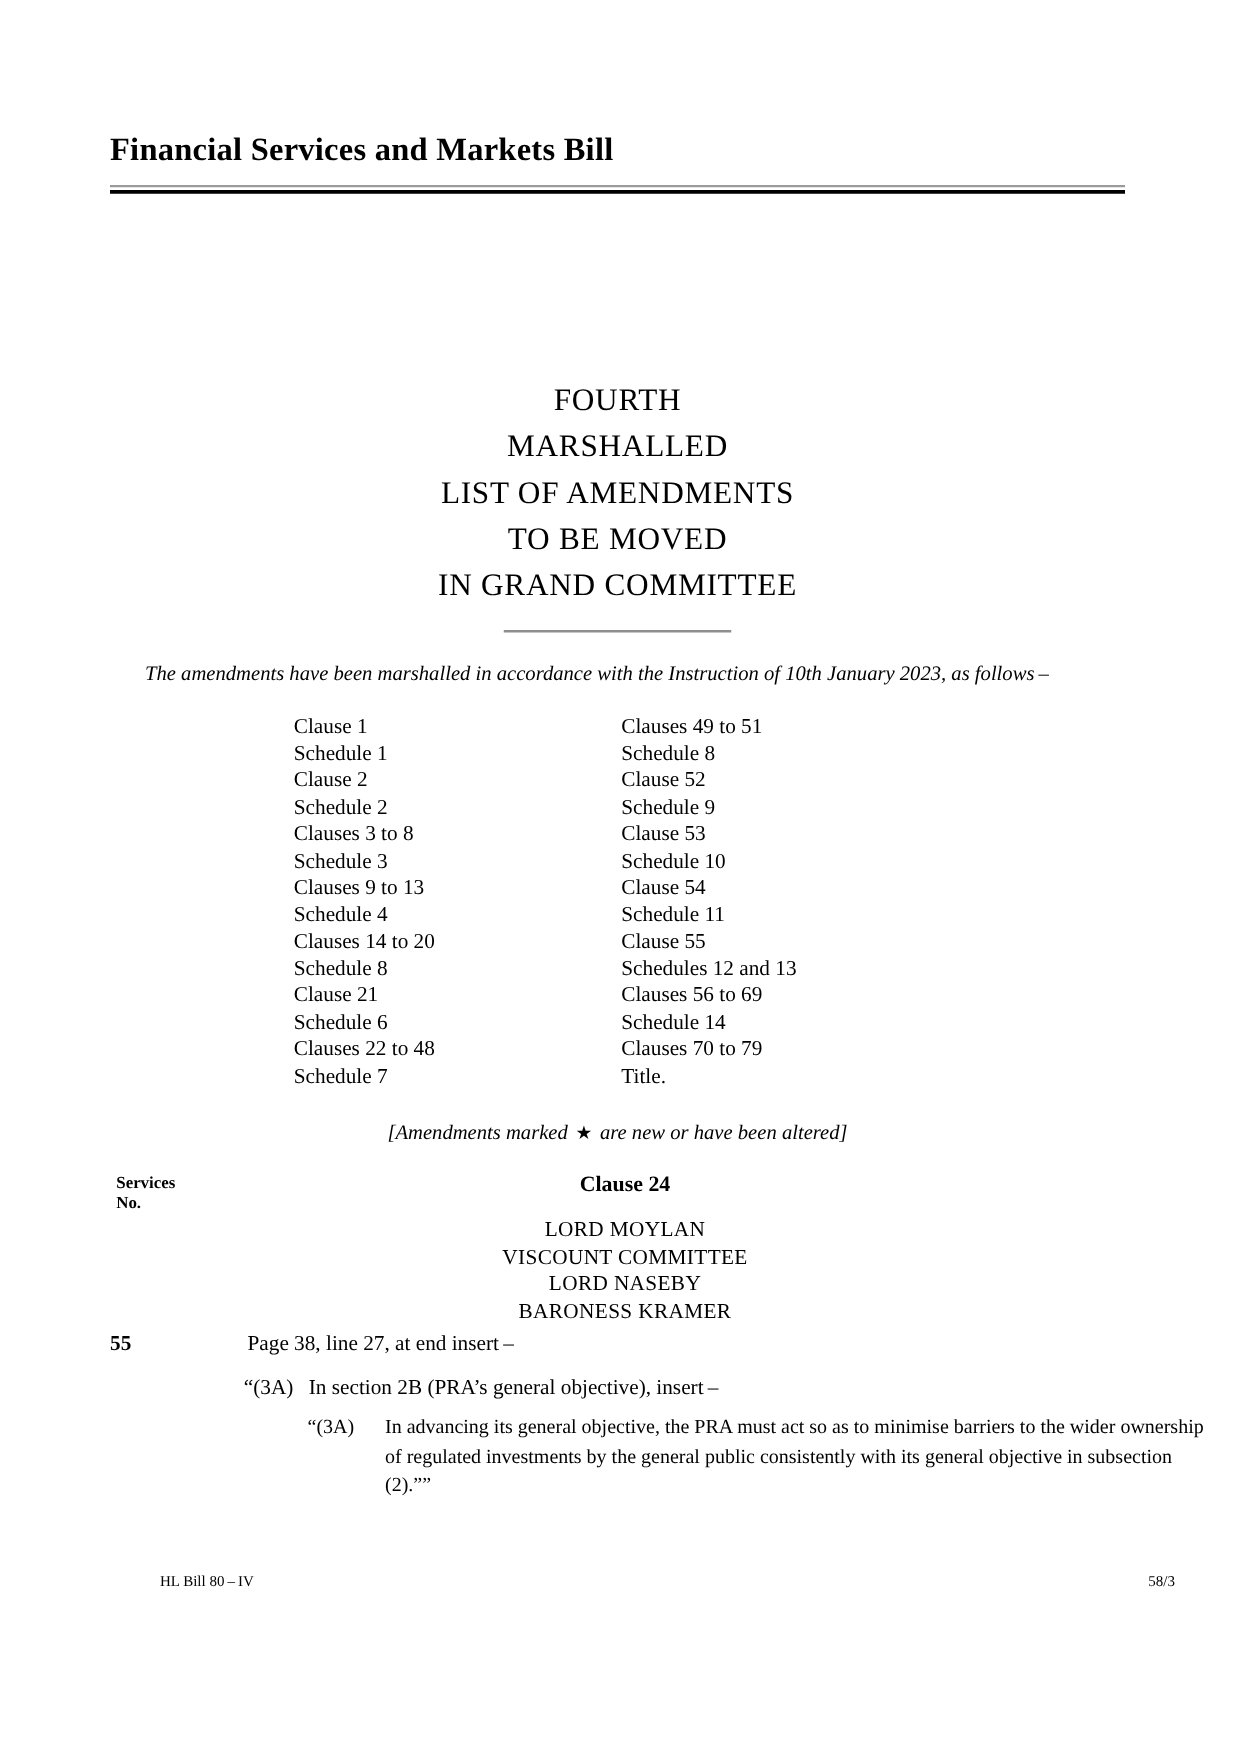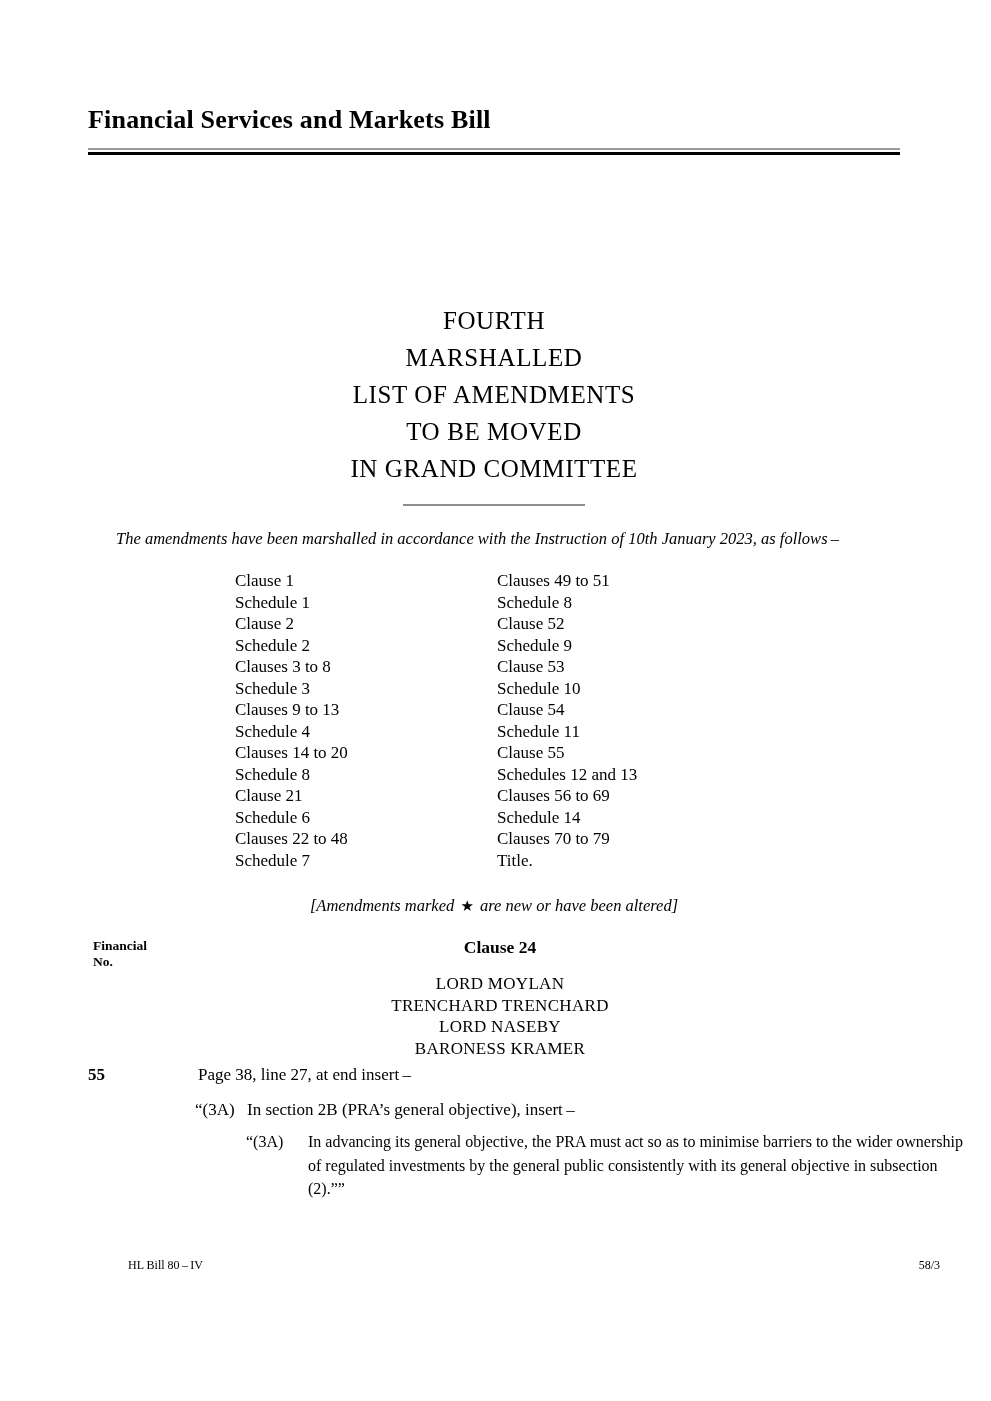--- a/index.html
+++ b/index.html
@@ -282,7 +282,7 @@
   </div>
 
   <div class="amendment-no-label">
-    <div>Financial</div>
+    <div>Services</div>
     <div>No.</div>
   </div>
 

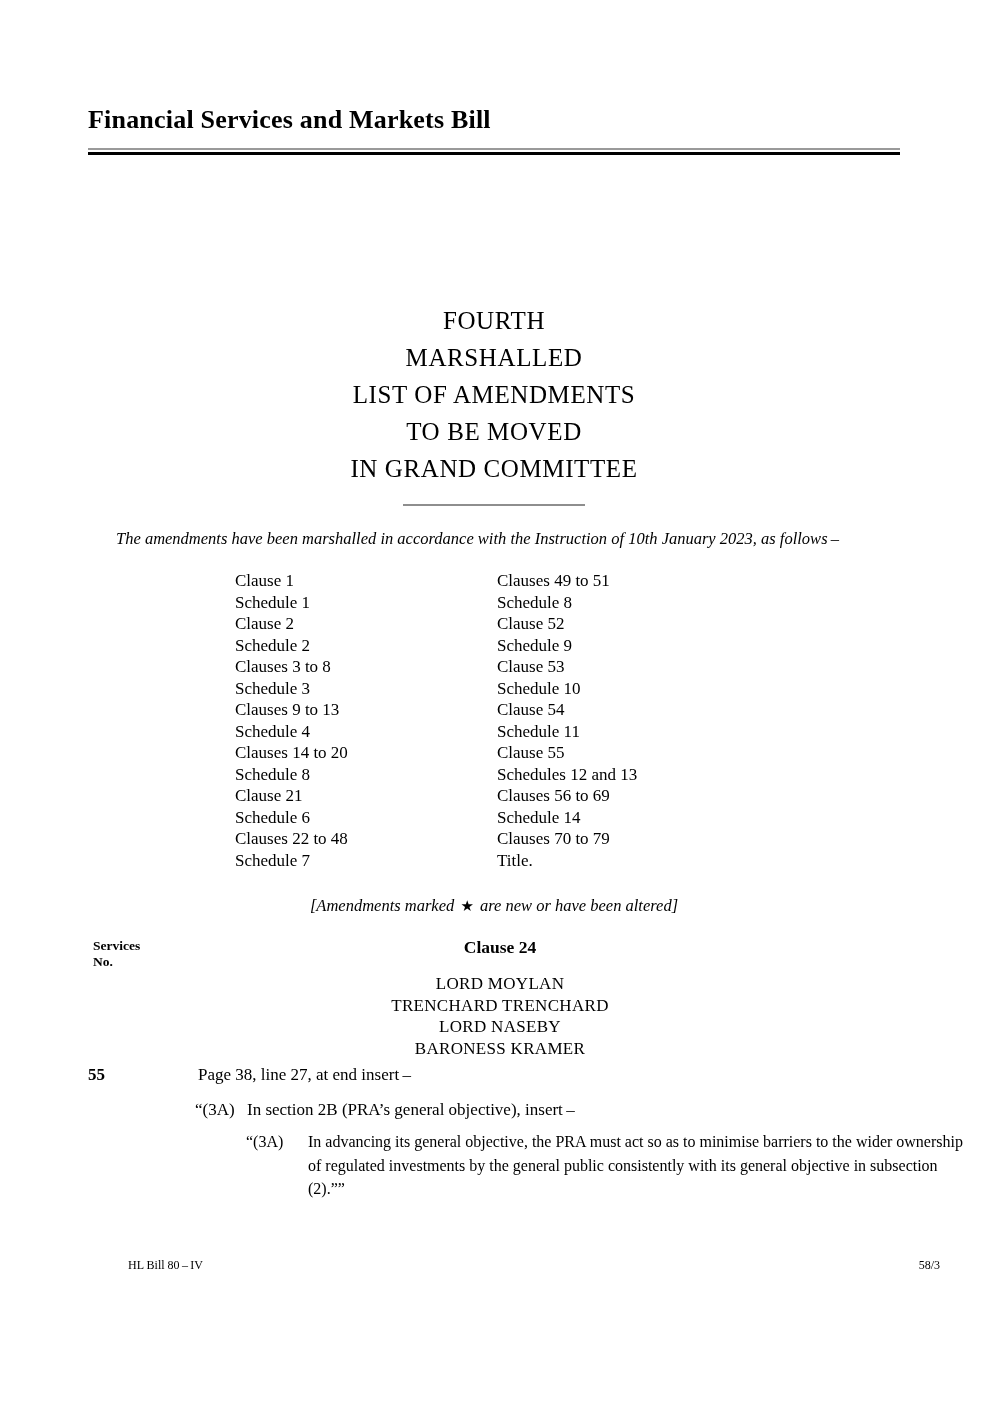--- a/index.html
+++ b/index.html
@@ -290,7 +290,7 @@
 
   <div class="sponsors">
     <div class="sponsor">LORD MOYLAN</div>
-    <div class="sponsor">TRENCHARD TRENCHARD</div>
+    <div class="sponsor">VISCOUNT COMMITTEE</div>
     <div class="sponsor">LORD NASEBY</div>
     <div class="sponsor">BARONESS KRAMER</div>
   </div>

